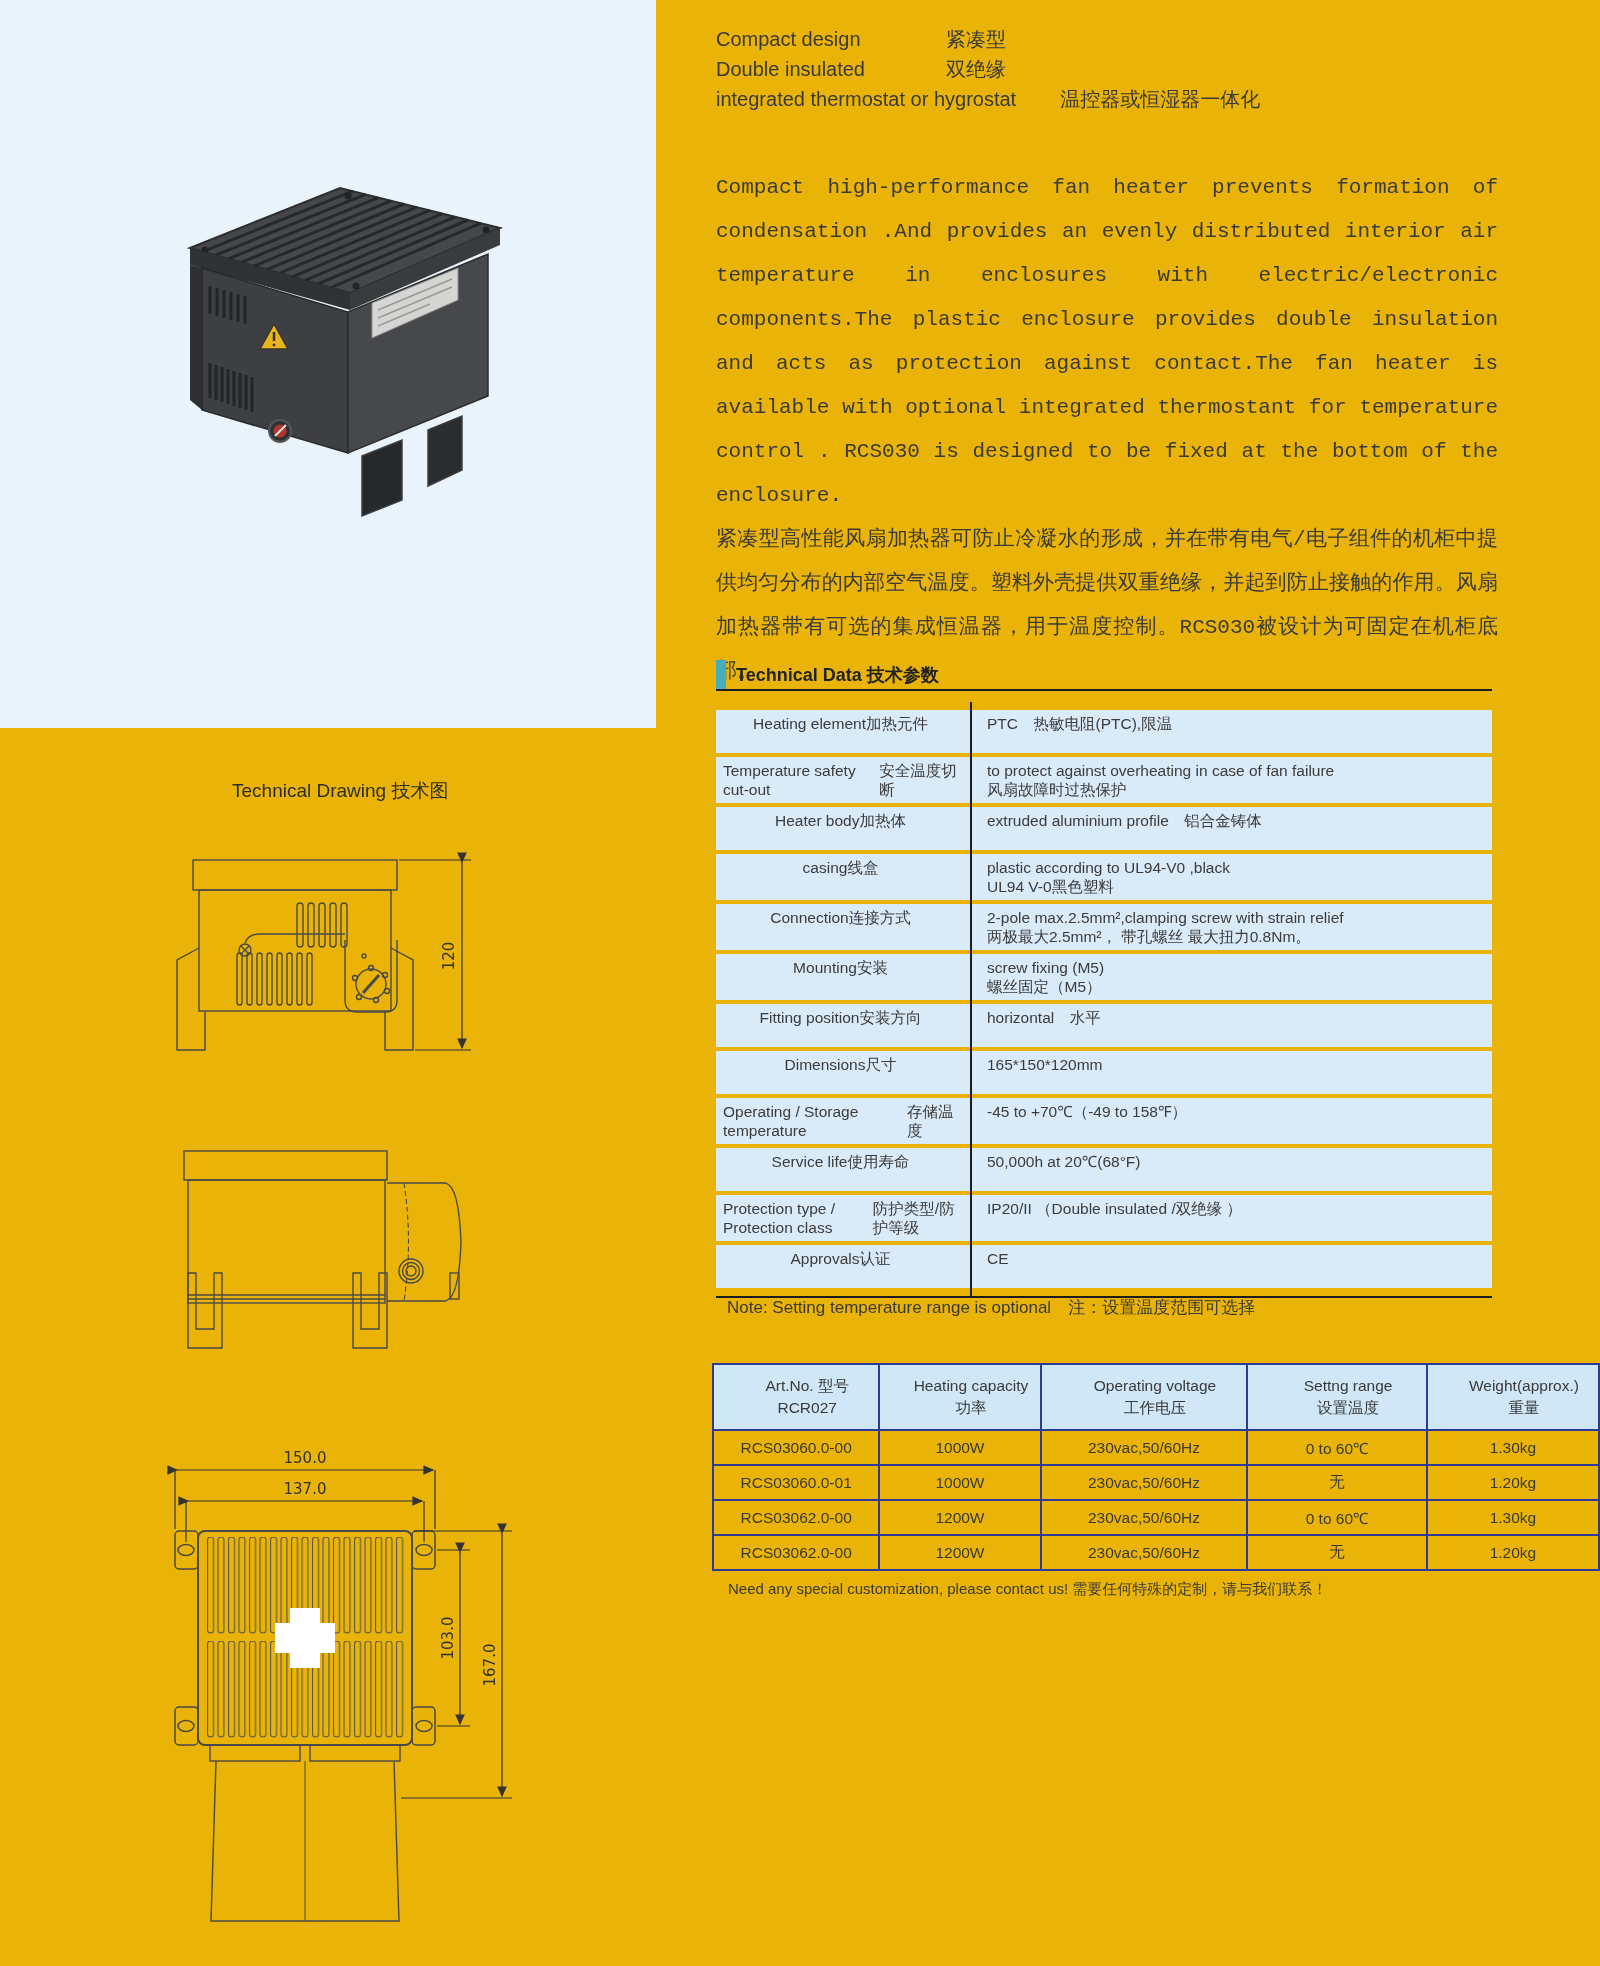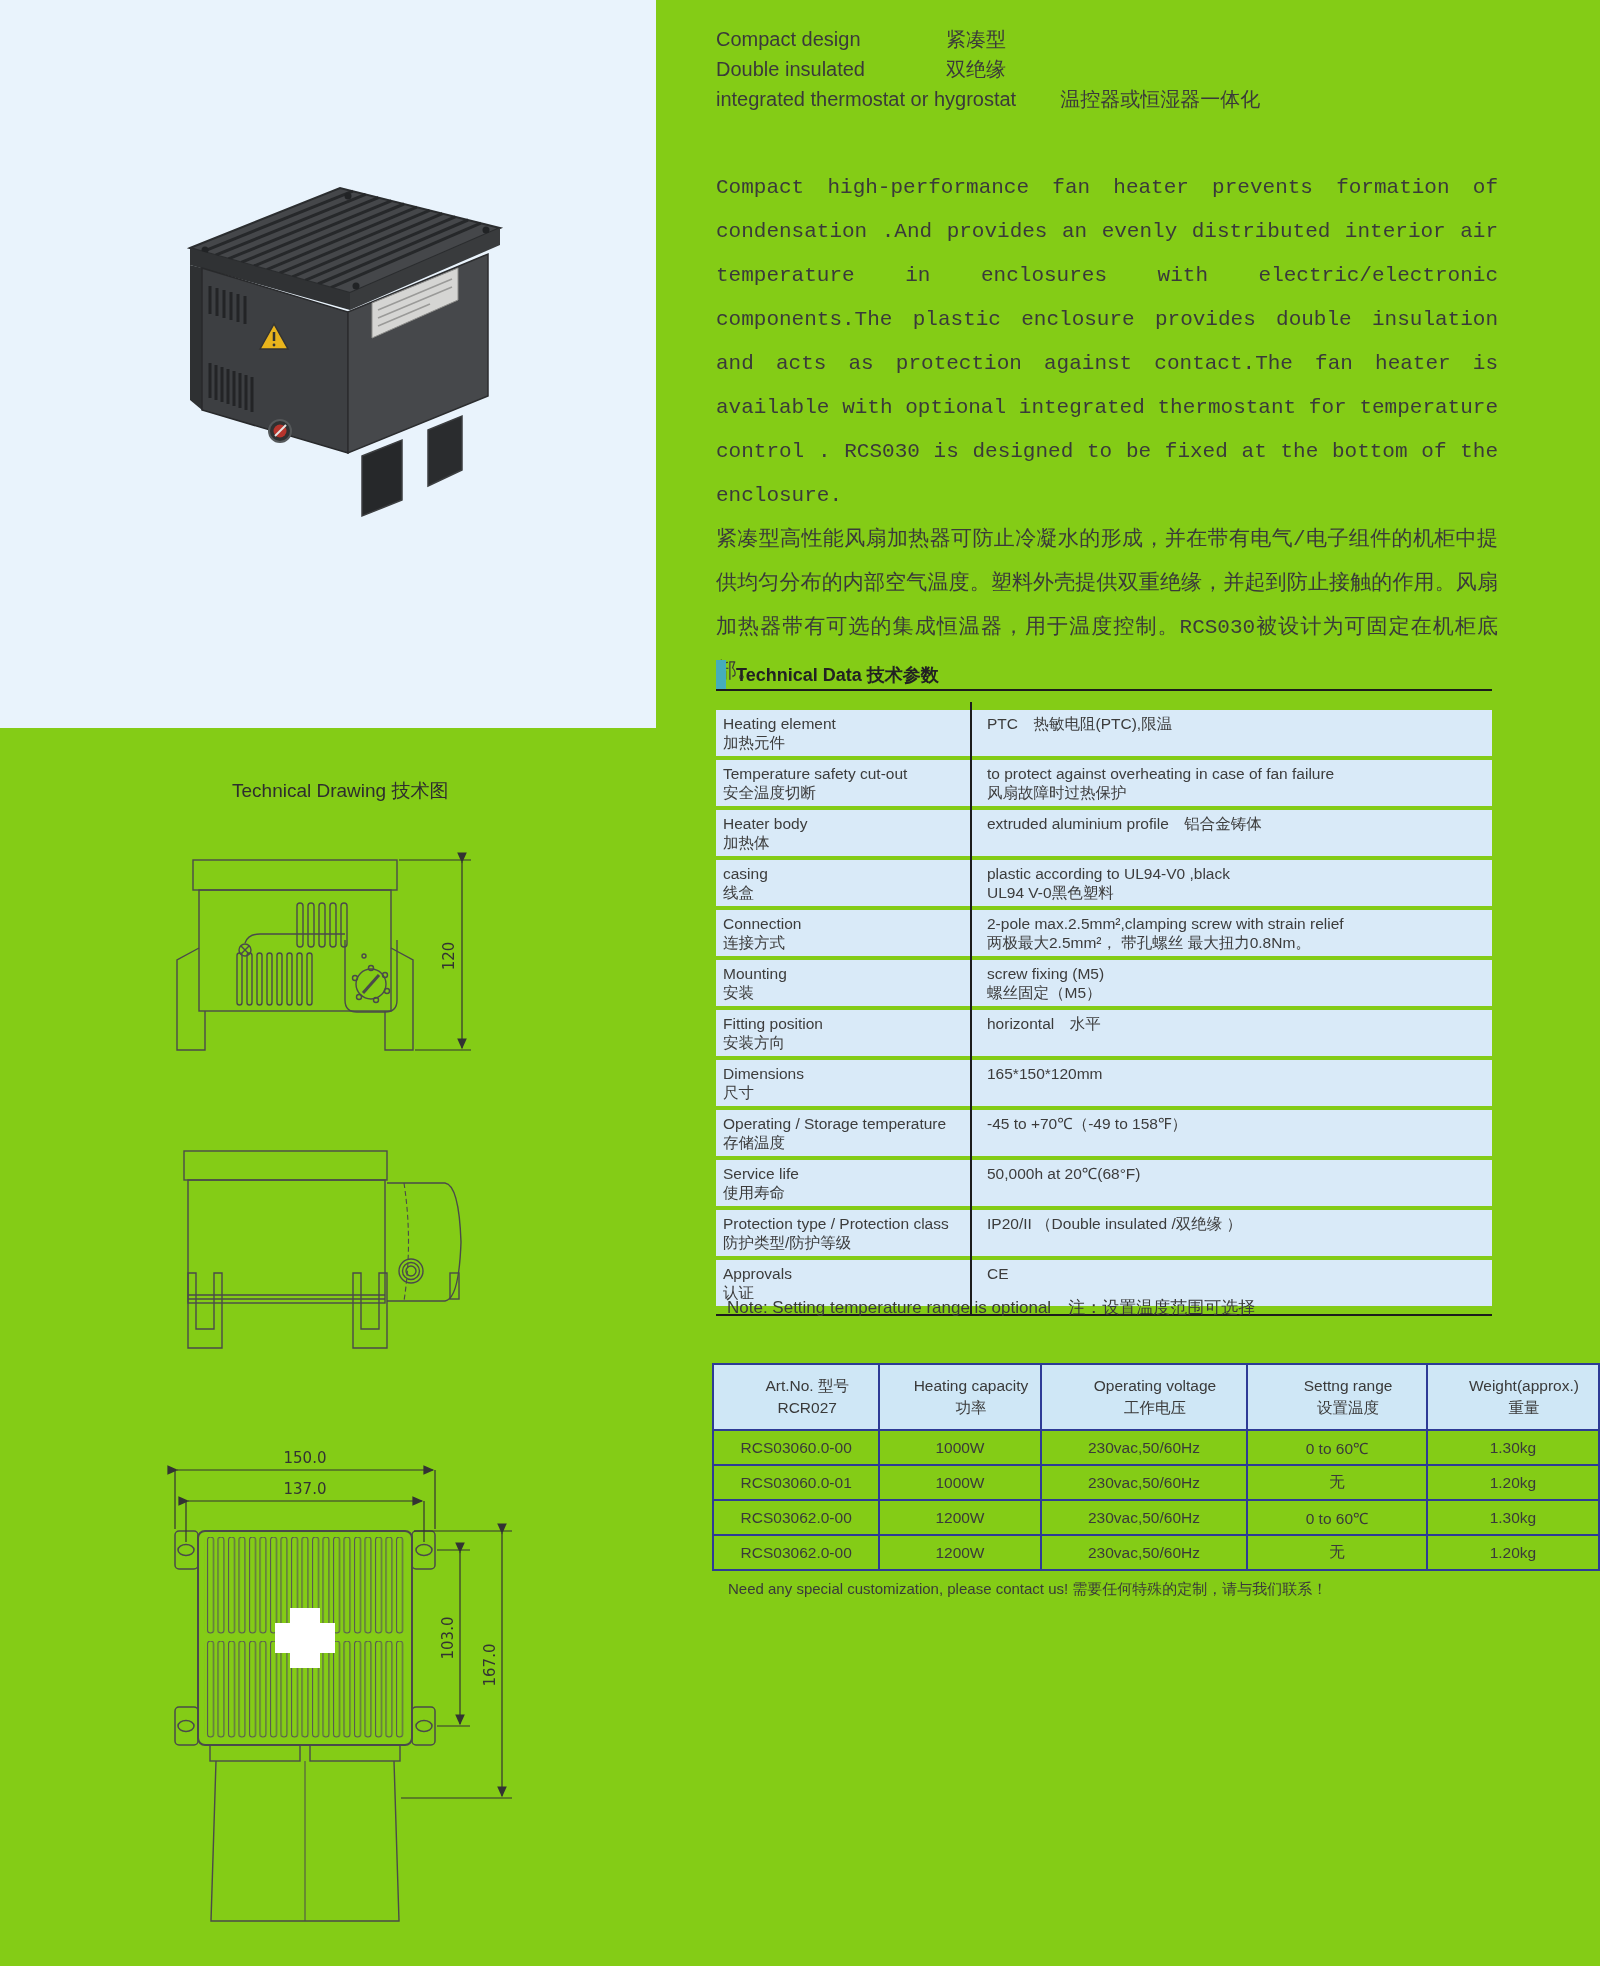--- a/index.html
+++ b/index.html
@@ -3,7 +3,7 @@
 <meta charset="utf-8">
 <style>
   html,body{margin:0;padding:0;background:#fff;}
-  .page{position:relative;width:1600px;height:1966px;background:#84cc16;overflow:hidden;
+  .page{position:relative;width:1600px;height:1966px;background:#eab308;overflow:hidden;
         font-family:"Liberation Sans",sans-serif;color:#3c3c3c;}
   .abs{position:absolute;}
   

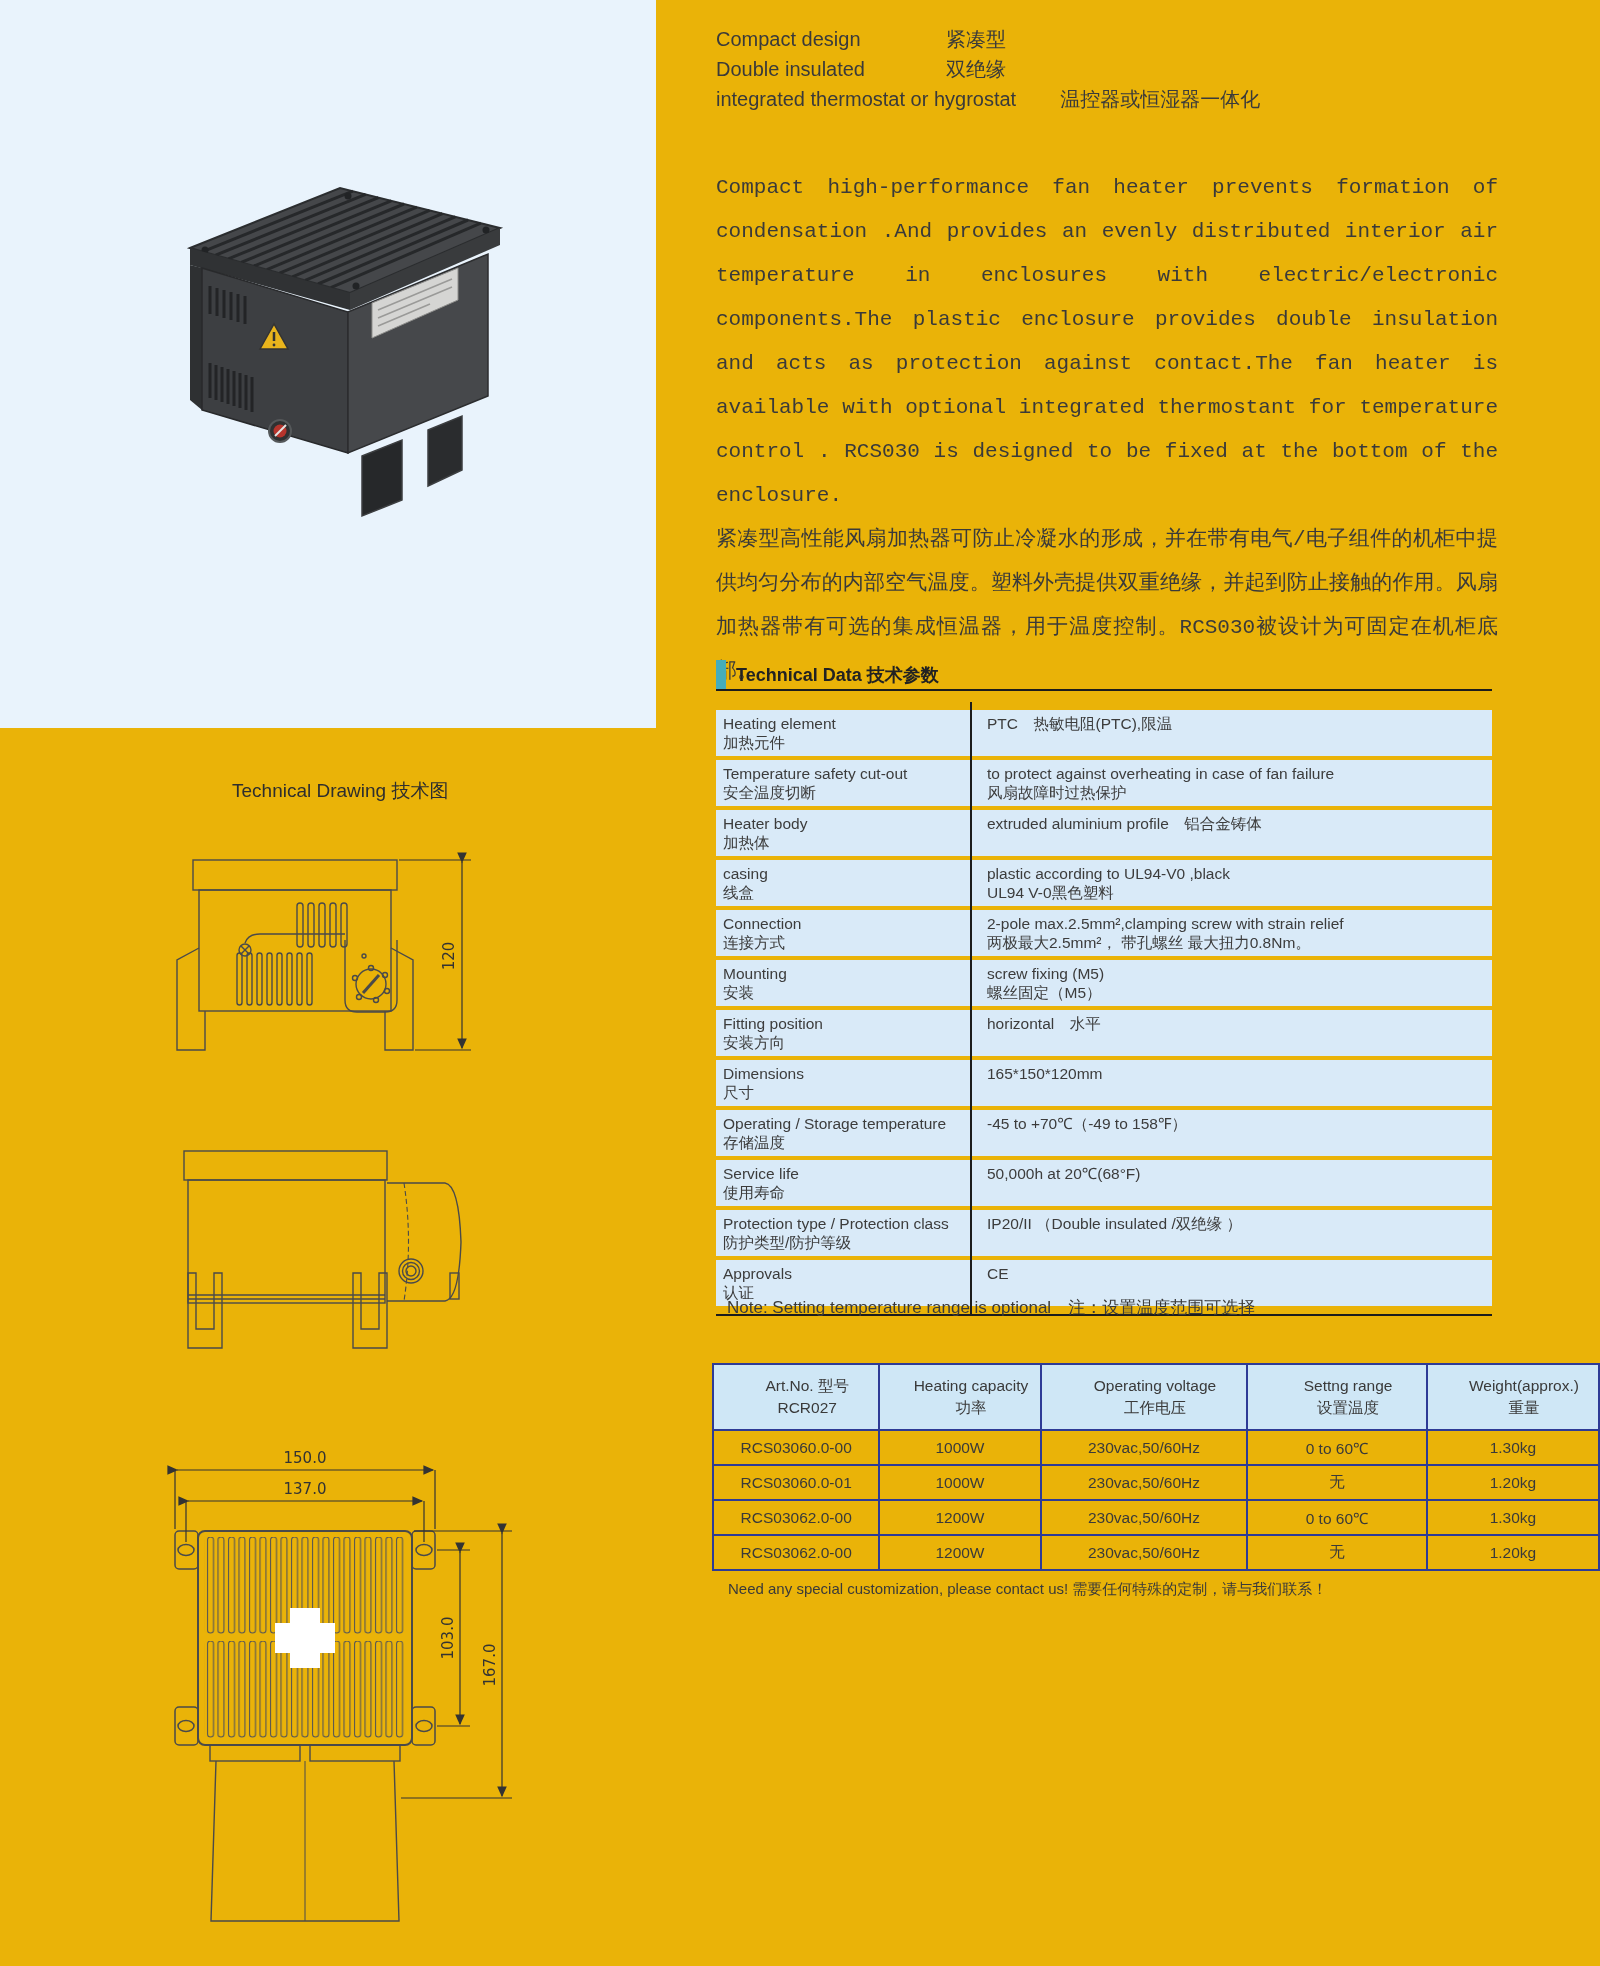--- a/index.html
+++ b/index.html
@@ -26,7 +26,7 @@
   .t-divider{position:absolute;left:254px;top:0;width:2px;height:100%;background:#1c1c1c;}
   .t-row{display:flex;background:#d9eaf8;min-height:43px;}
   .t-label{width:254px;box-sizing:border-box;padding:4px 12px 4px 7px;font-size:15.5px;line-height:19px;
-           display:flex;flex-direction:column;justify-content:center;}
+           display:flex;justify-content:center;}
   .t-value{flex:1;box-sizing:border-box;padding:4px 6px 4px 17px;font-size:15.5px;line-height:19px;
            display:flex;flex-direction:column;justify-content:flex-start;}
   .t-vcn:empty,.t-lcn:empty{display:none;}

